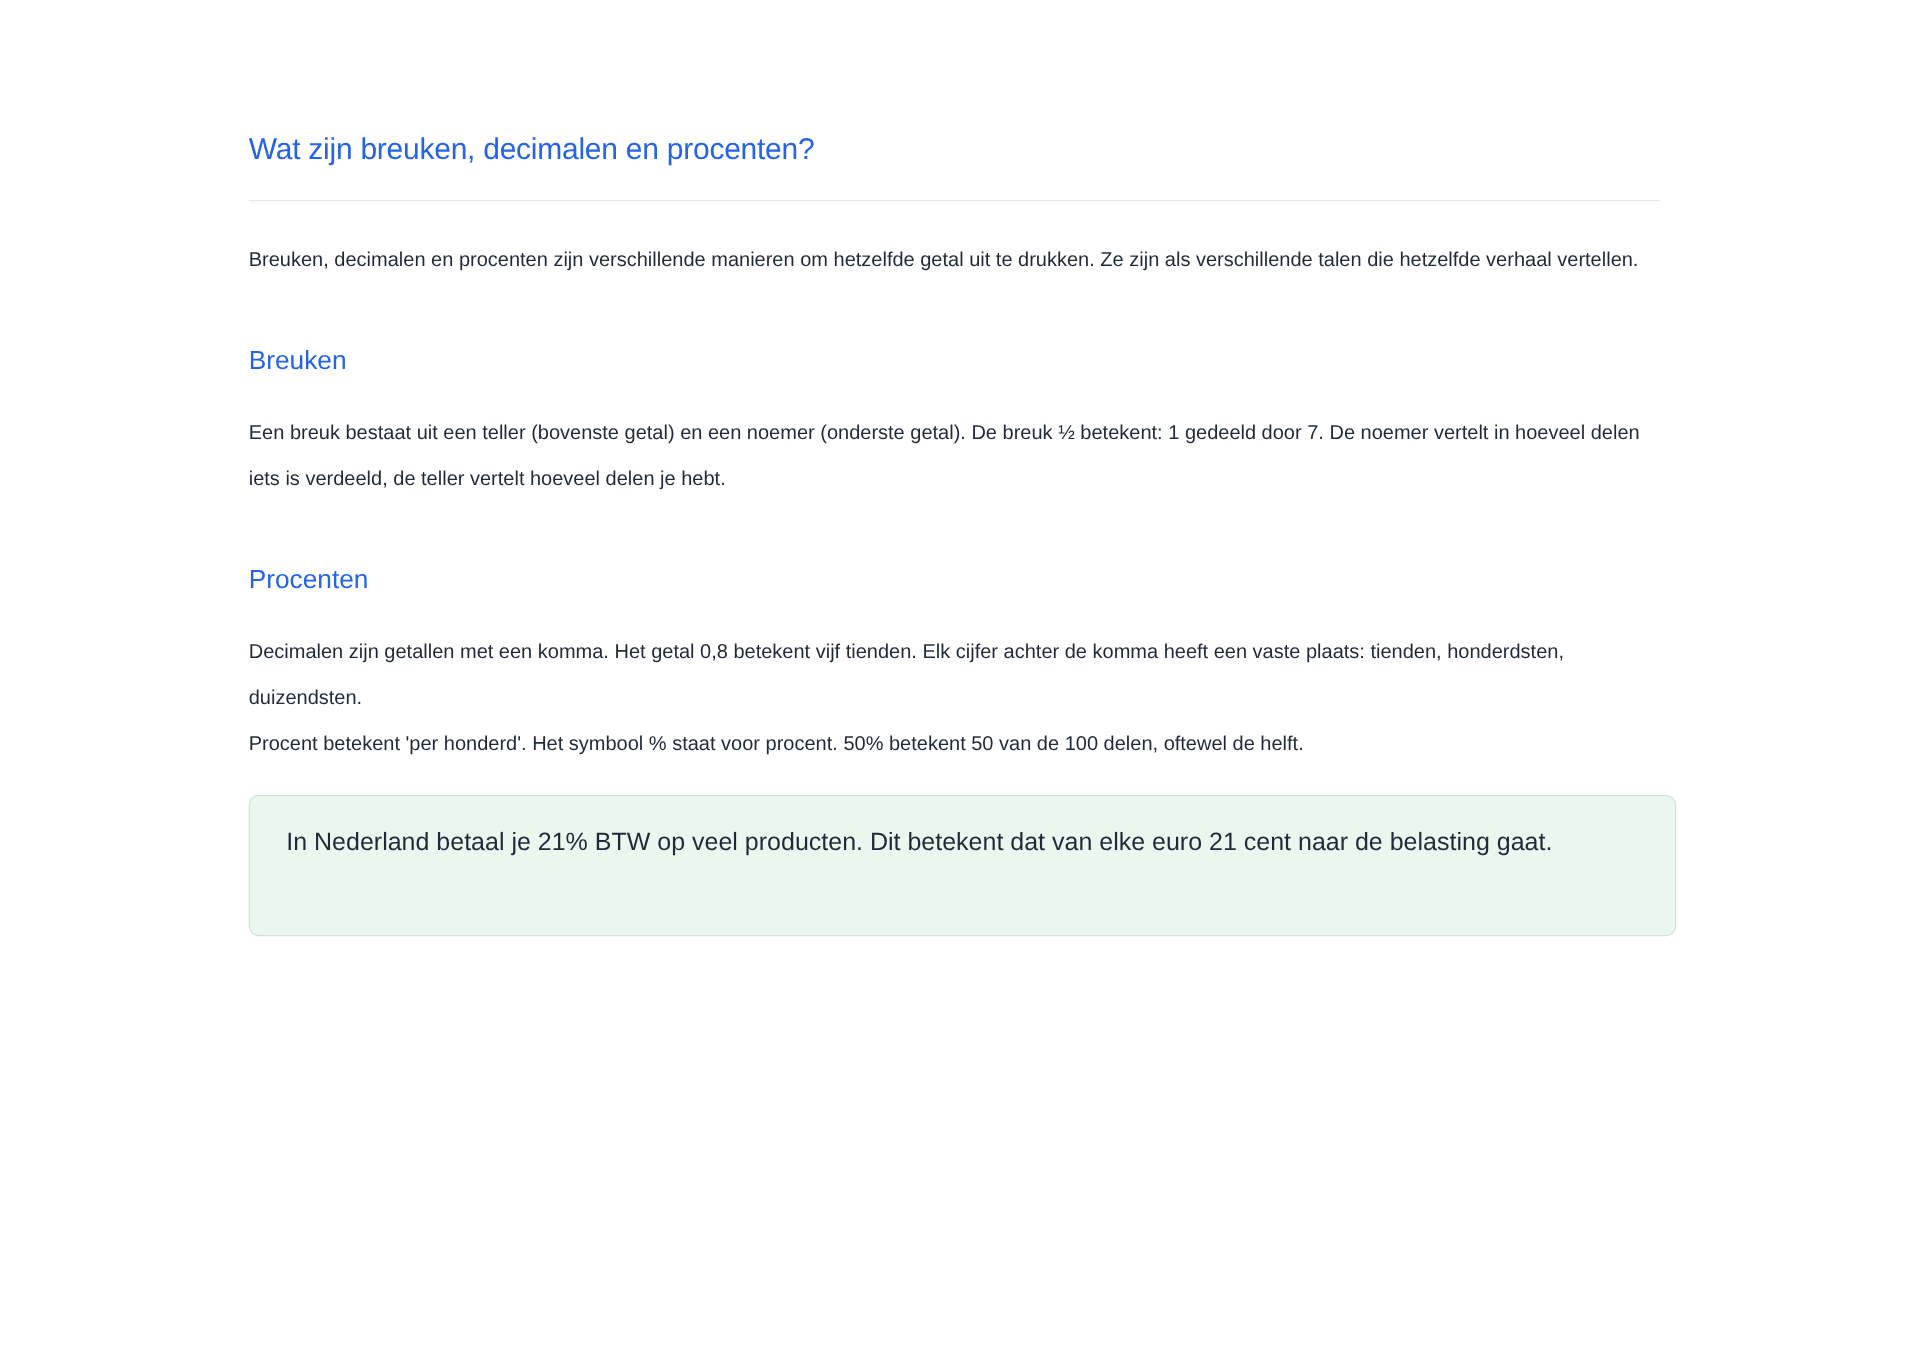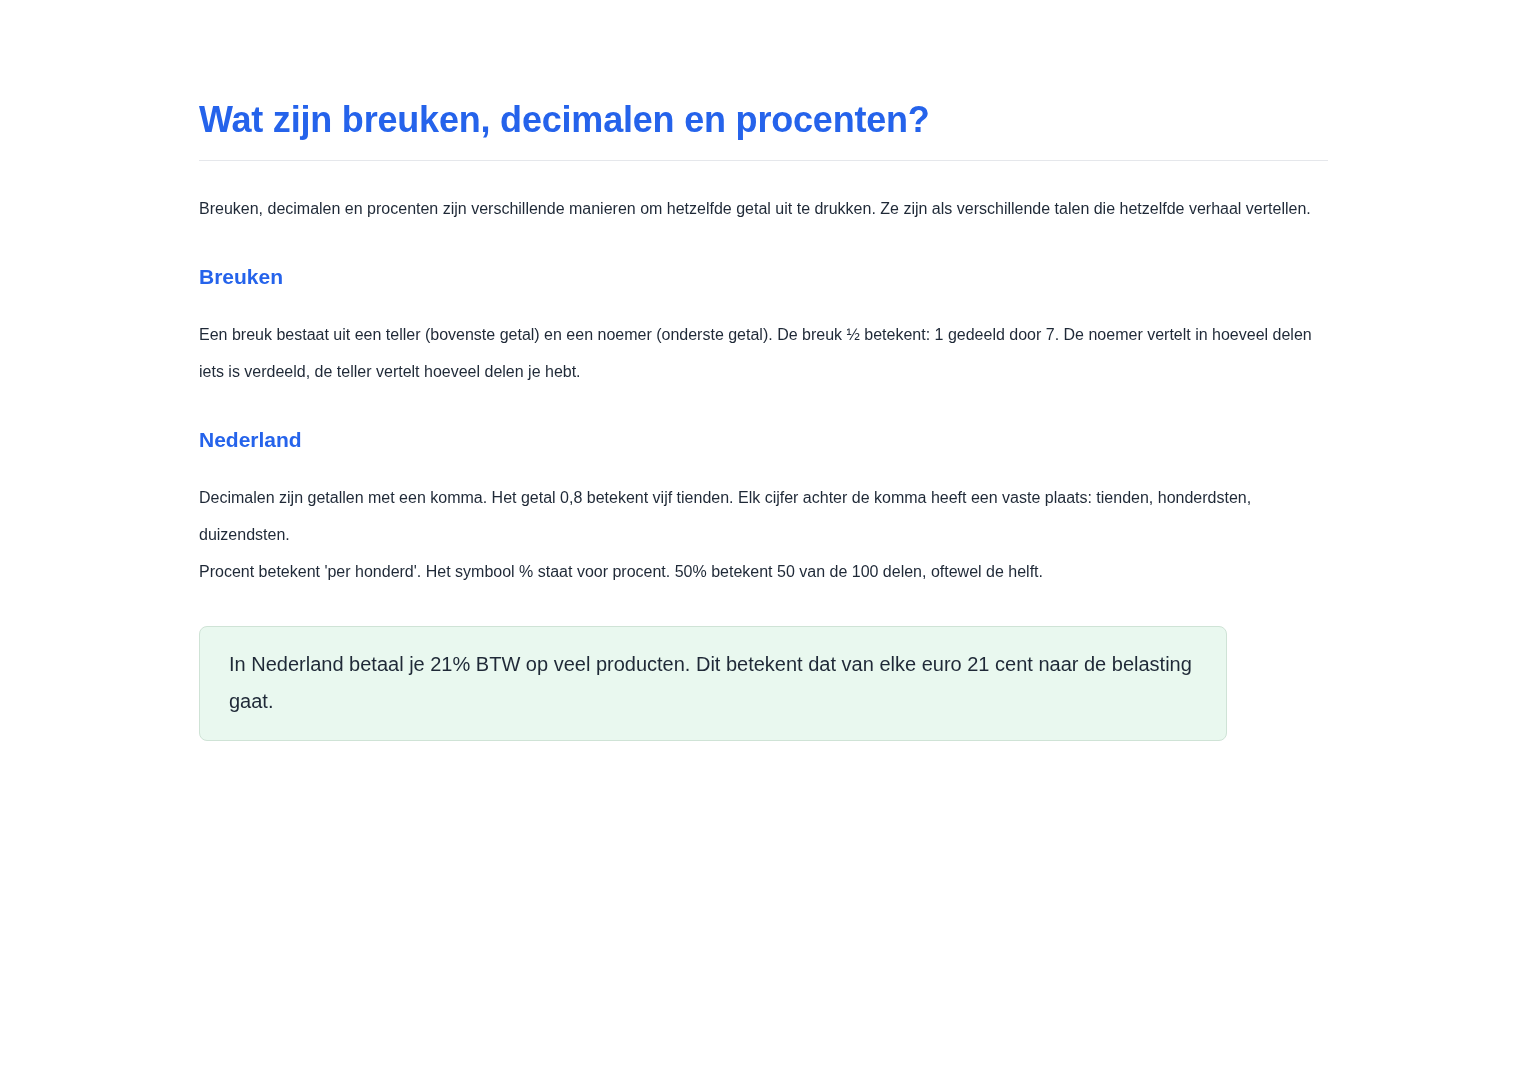--- a/index.html
+++ b/index.html
@@ -31,9 +31,9 @@
   .page-title {
     margin: 0;
     max-width: 1129px;
-    font-size: 36px;
+    font-size: 24px;
     line-height: 40px;
-    font-weight: 700;
+    font-weight: 400;
     letter-spacing: -0.2px;
     color: var(--heading);
   }

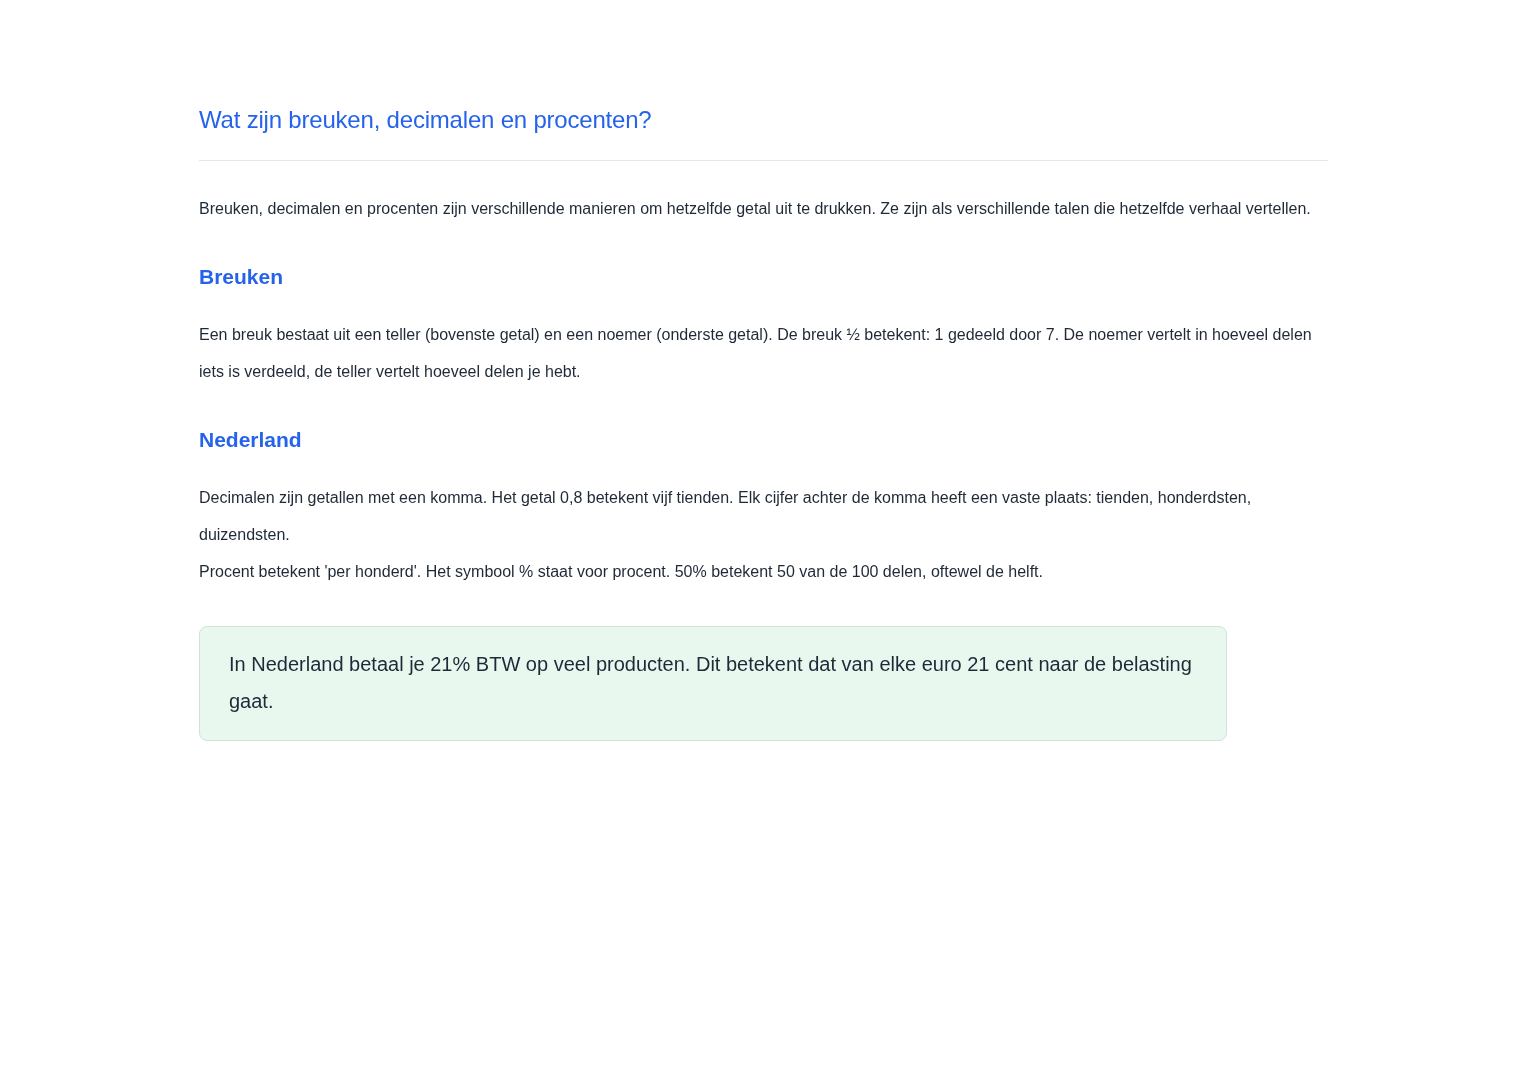--- a/index.html
+++ b/index.html
@@ -51,10 +51,10 @@
     color: var(--body-text);
   }
   .subhead {
-    margin: 36px 0 25px 0;
+    margin: 48px 0 25px 0;
     font-size: 21px;
     line-height: 28px;
-    font-weight: 700;
+    font-weight: 400;
     color: var(--heading);
   }
   .callout {

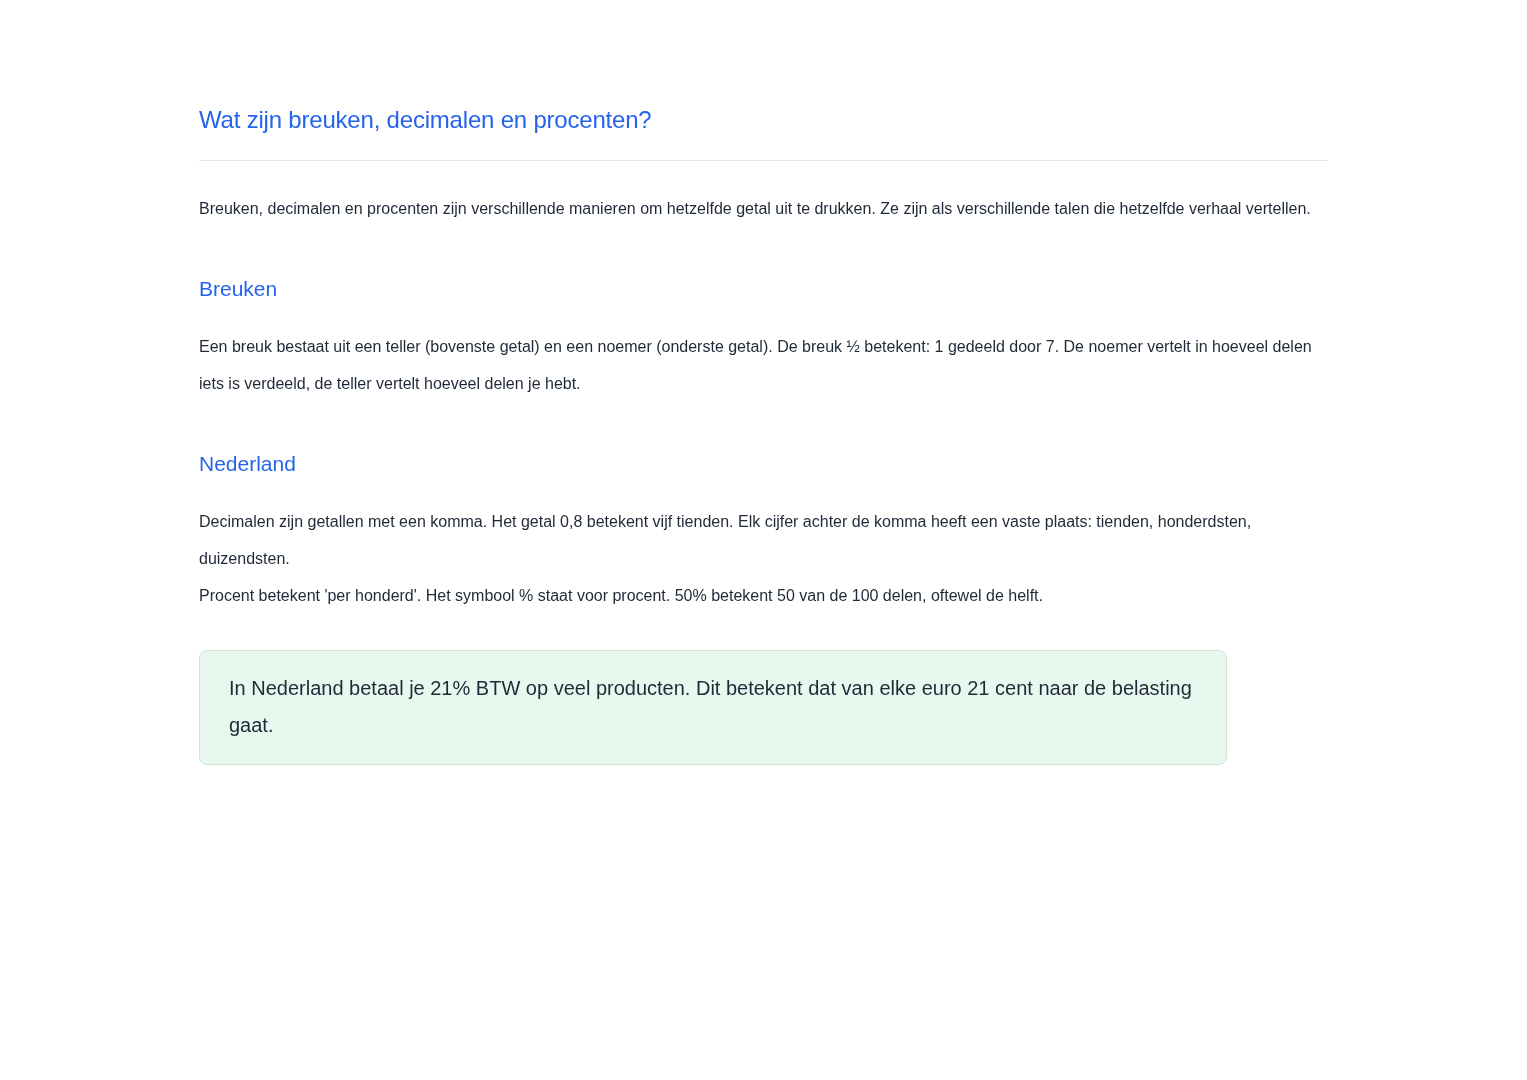--- a/index.html
+++ b/index.html
@@ -89,7 +89,7 @@
 
   <p class="para">Een breuk bestaat uit een teller (bovenste getal) en een noemer (onderste getal). De breuk ½ betekent: 1 gedeeld door 7. De noemer vertelt in hoeveel delen iets is verdeeld, de teller vertelt hoeveel delen je hebt.</p>
 
-  <h3 class="subhead">Nederland</h3>
+  <h3 class="subhead">Procenten</h3>
 
   <p class="para">Decimalen zijn getallen met een komma. Het getal 0,8 betekent vijf tienden. Elk cijfer achter de komma heeft een vaste plaats: tienden, honderdsten, duizendsten.</p>
 

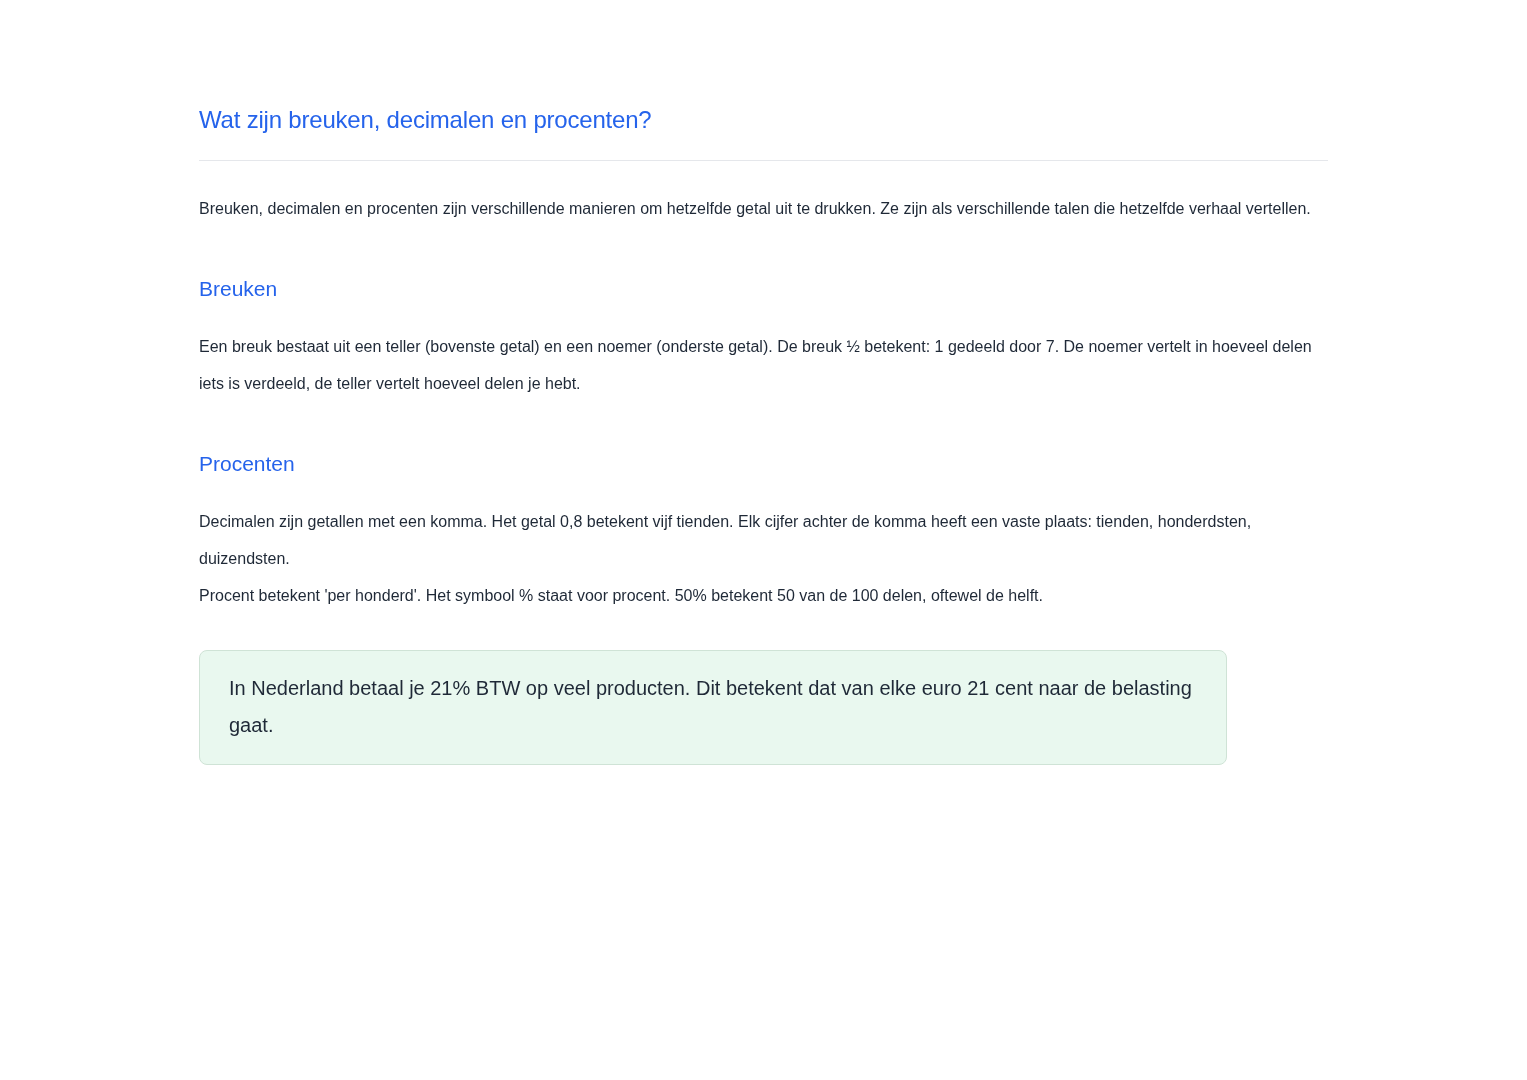--- a/index.html
+++ b/index.html
@@ -58,8 +58,8 @@
     color: var(--heading);
   }
   .callout {
-    margin-top: 36px;
-    width: 1028px;
+    margin-top: 22px;
+    width: 1142px;
     min-height: 113px;
     background: var(--callout-bg);
     border: 1px solid var(--callout-border);

